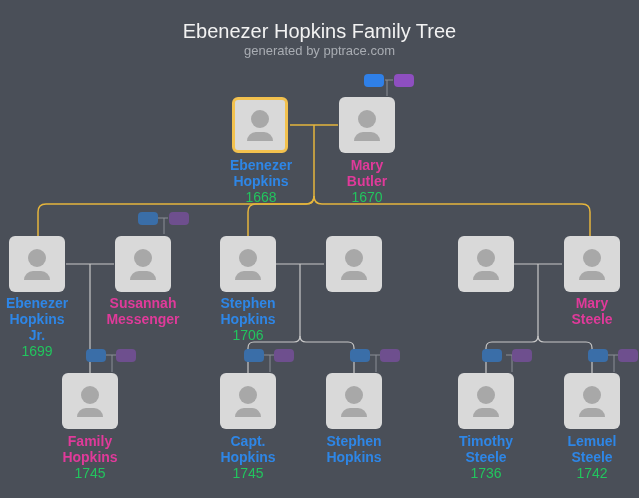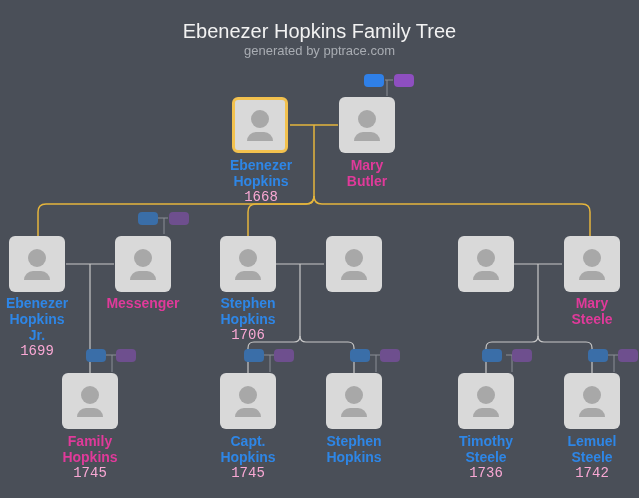--- a/index.html
+++ b/index.html
@@ -13,7 +13,7 @@
   .card .body { position:absolute; left:50%; top:35px; width:26px; height:9px; margin-left:-13px; border-radius:13px 13px 0 0; background:#a8a8a8; }
   .card.sel .head { top:10px; } .card.sel .body { top:32px; }
   .label { position:absolute; width:110px; text-align:center; font-size:14px; font-weight:bold; line-height:16px; }
-  .label .year { color:#f9a8d4; font-weight:normal;font-family:Liberation Mono, monospace; }
+  .label .year { color:#22c55e; font-weight:normal; }
   .m { color:#2e86e6; } .f { color:#e03a9a; }
   .pill { position:absolute; width:20px; height:13px; border-radius:4px; }
   .pb { background:#3a6ea8; } .pp { background:#6e4f8e; }

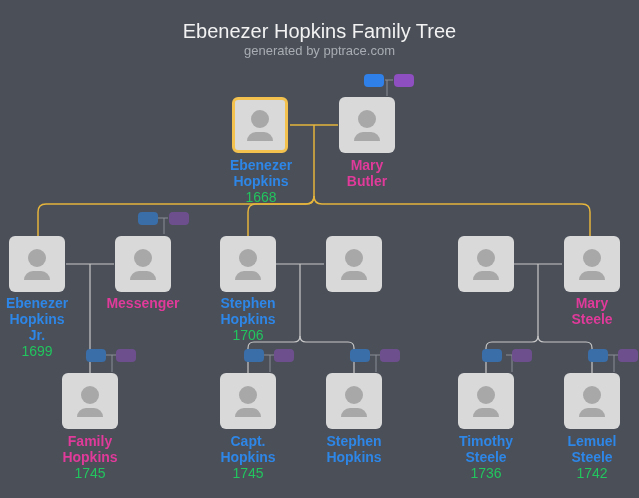--- a/index.html
+++ b/index.html
@@ -85,6 +85,7 @@
 <div class="label f" style="left:312px;top:157px">
     <div>Mary</div>
     <div>Butler</div>
+    <div class="year">1670</div>
   </div>
 
 <div class="card" style="left:9px;top:236px">

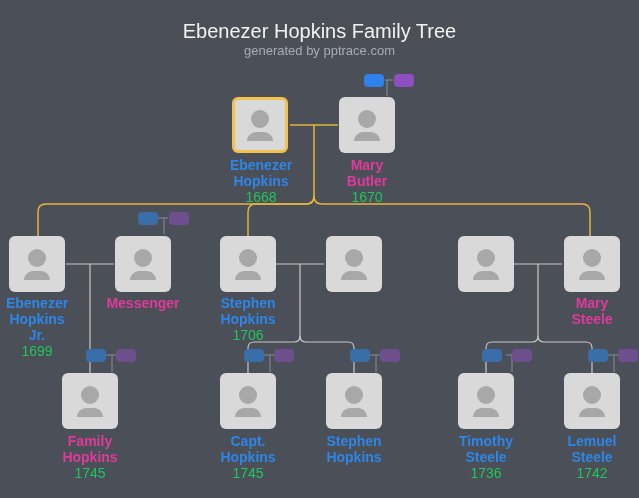--- a/index.html
+++ b/index.html
@@ -120,6 +120,7 @@
     <div class="year">1699</div>
   </div>
 <div class="label f" style="left:88px;top:295px">
+    <div>Susannah</div>
     <div>Messenger</div>
   </div>
 <div class="label m" style="left:193px;top:295px">

